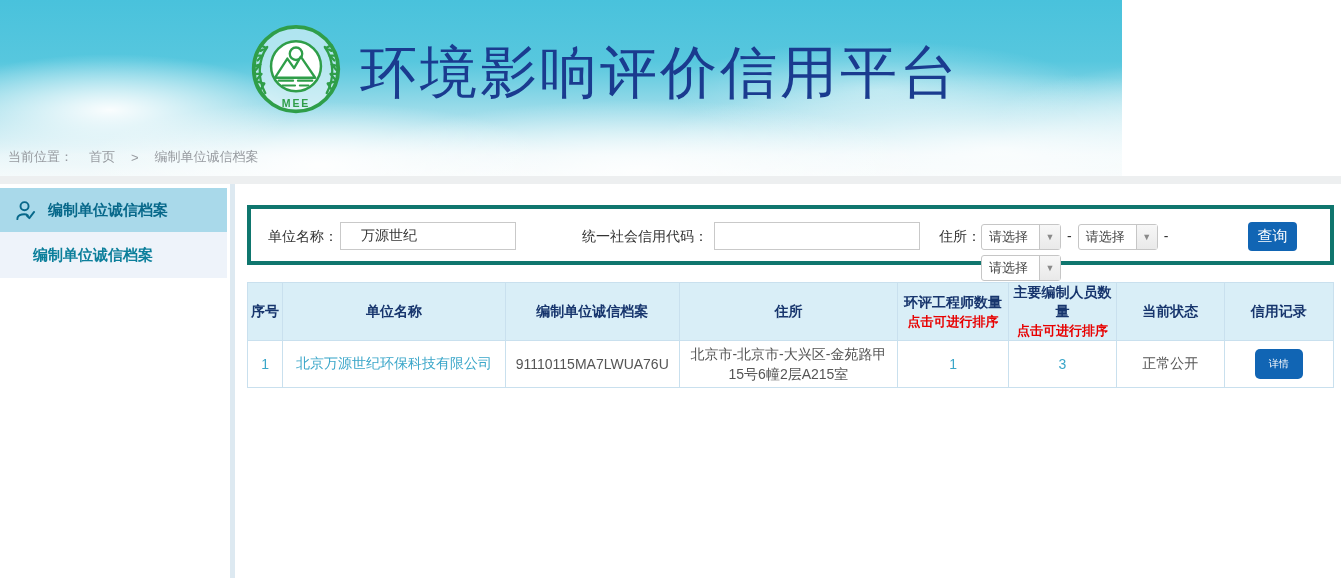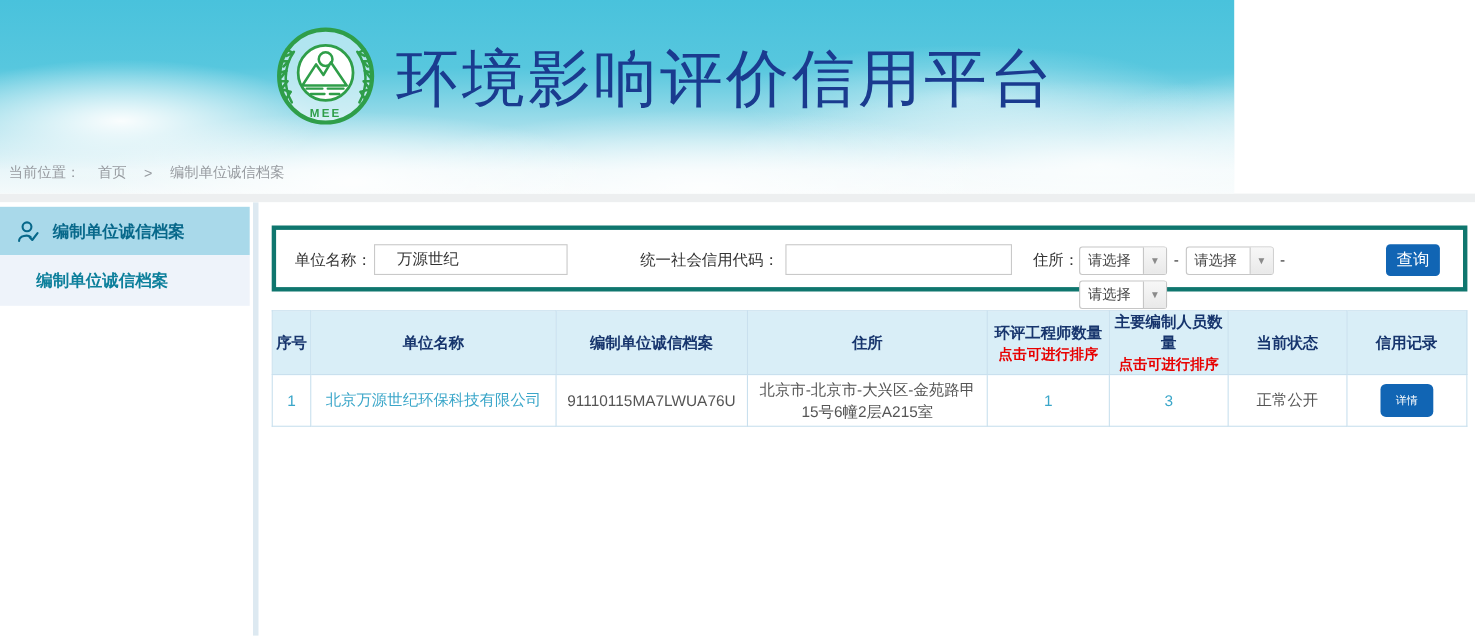--- a/index.html
+++ b/index.html
@@ -75,7 +75,7 @@
     background:#1165b4; color:#fff; border:none; border-radius:4px; cursor:pointer;
     font-size:15px; font-family:inherit;
   }
-  .btn-search { width:49px; height:29px; margin-left:auto; margin-right:4px; }
+  .btn-search { width:49px; height:29px; margin-left:auto; margin-right:16px; }
 
   
   .result-table { width:100%; border-collapse:collapse; margin-top:17px; table-layout:fixed; }

